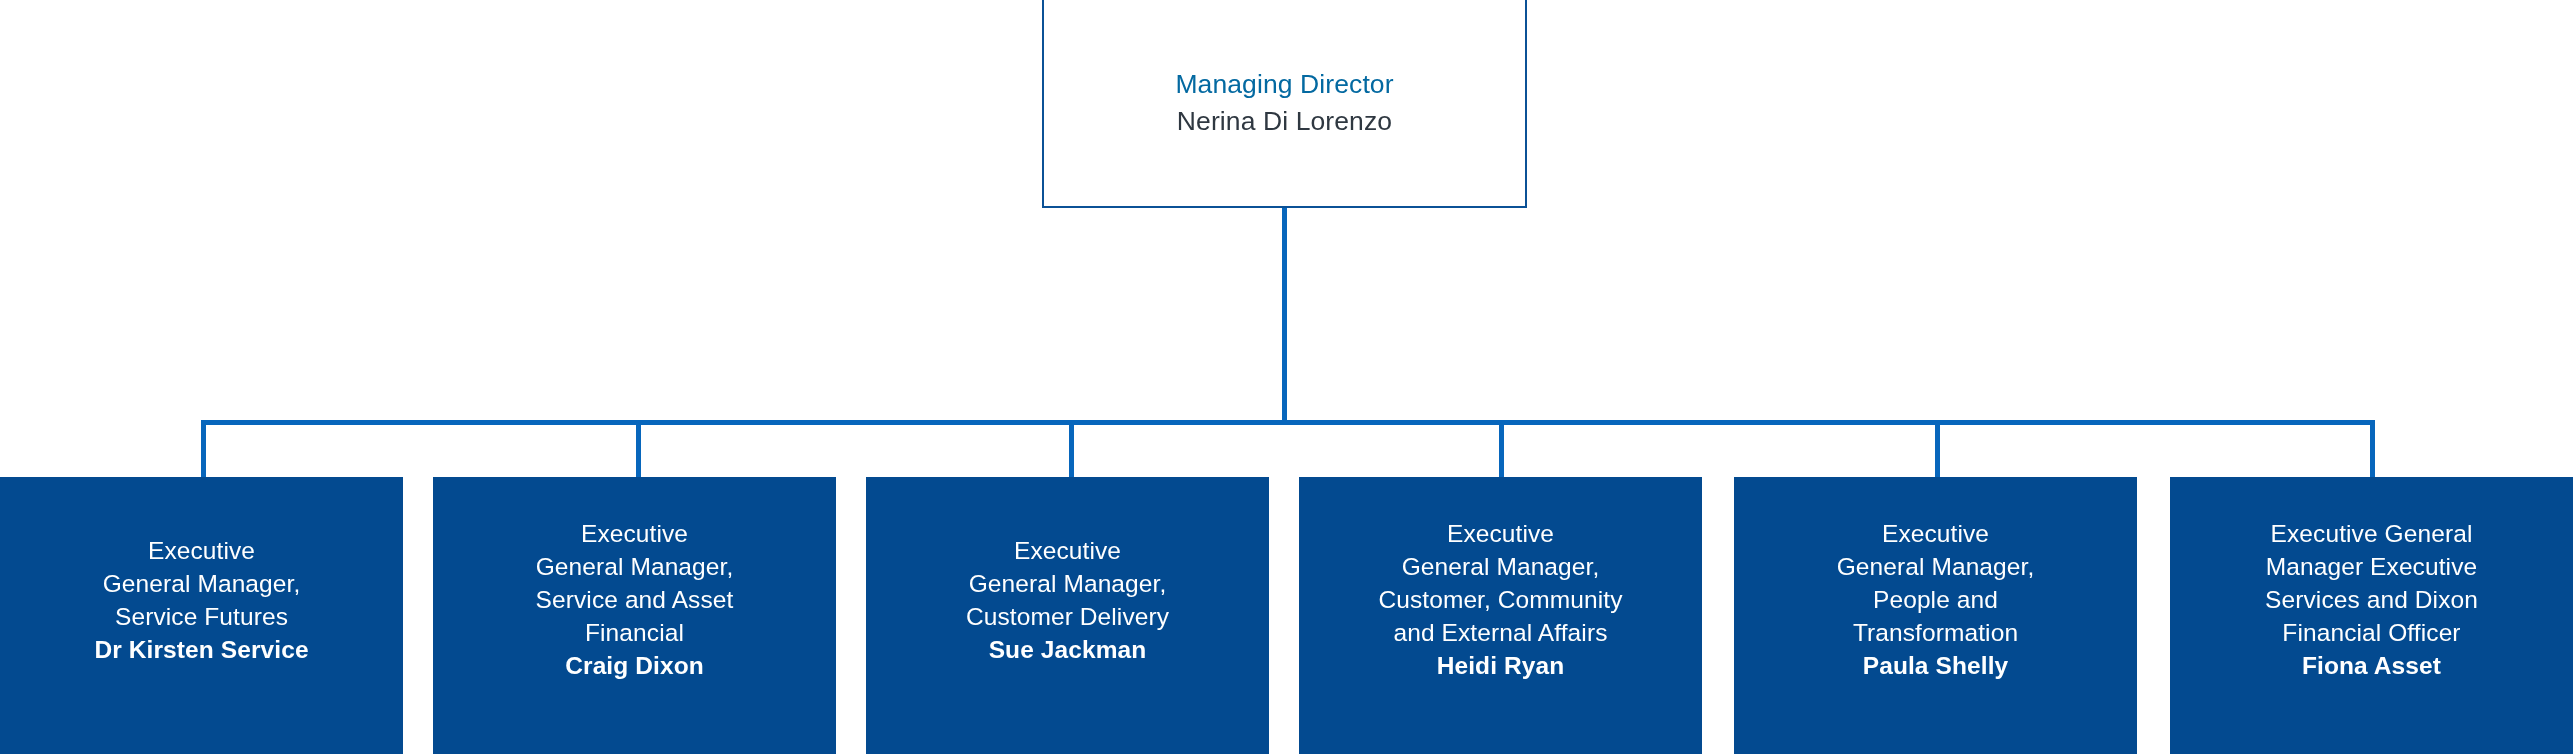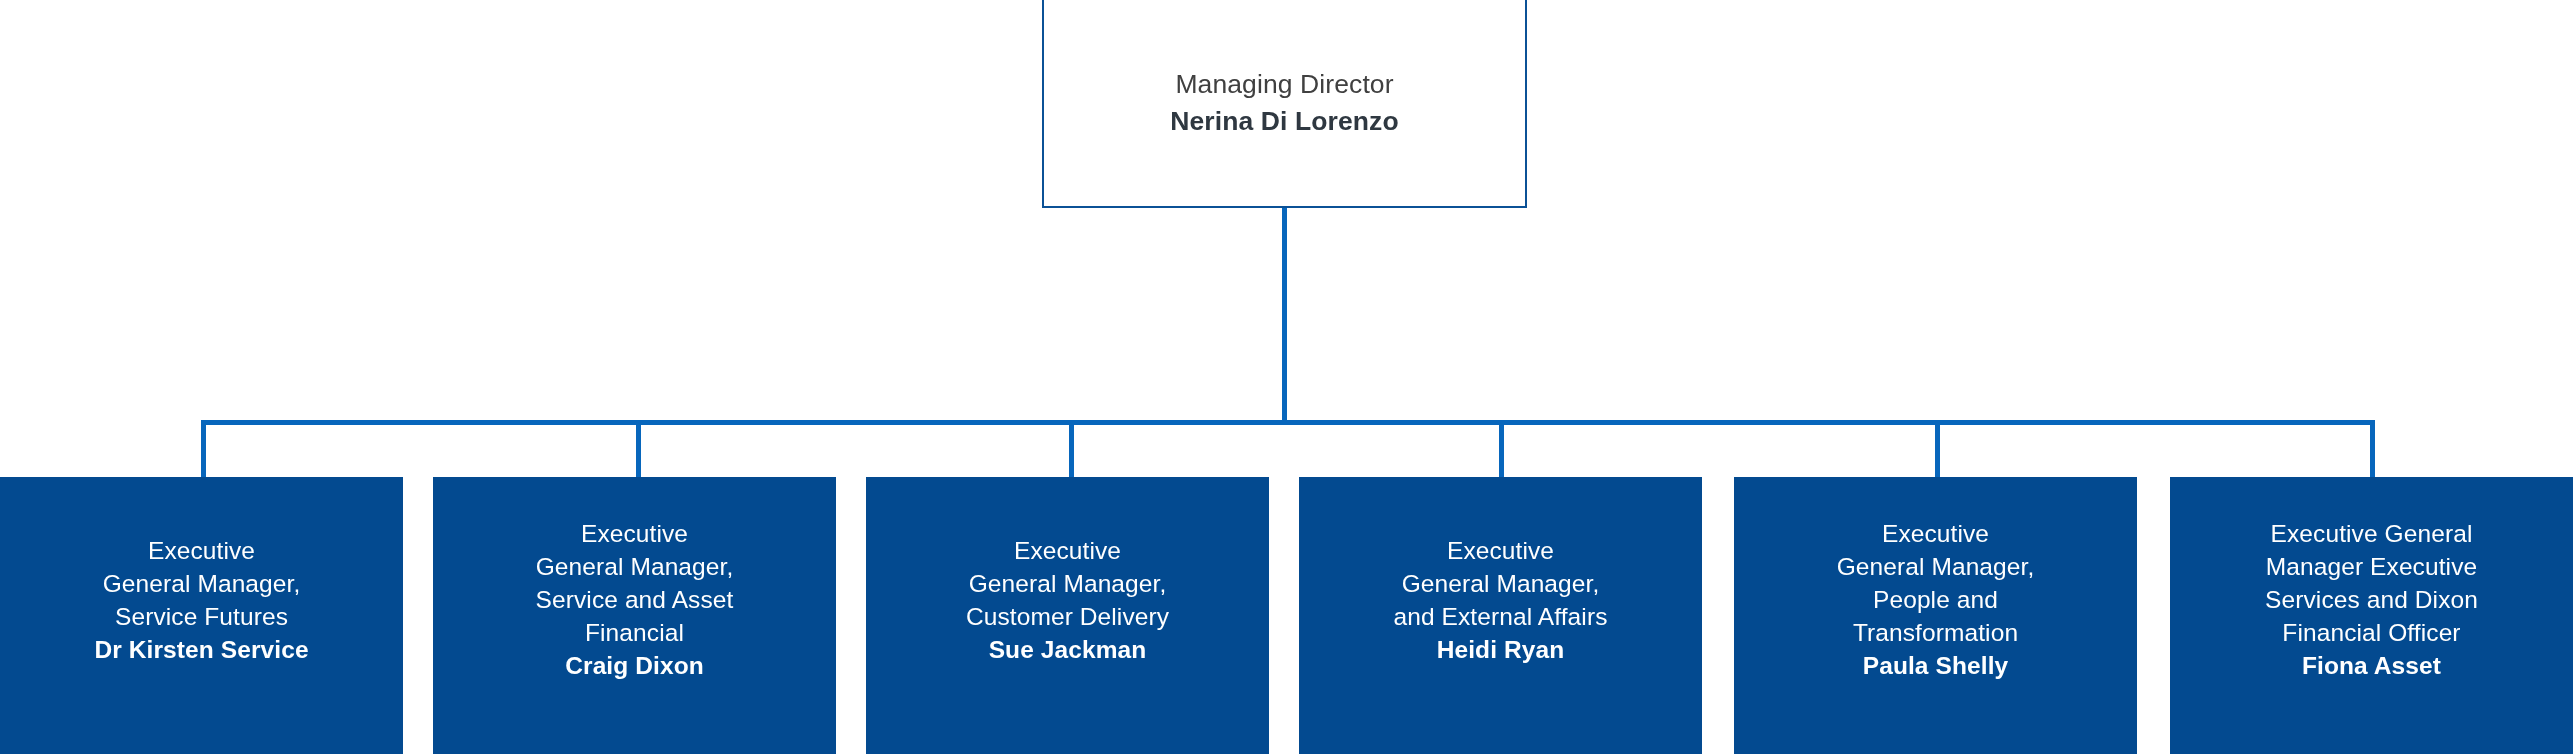--- a/index.html
+++ b/index.html
@@ -35,7 +35,7 @@
     text-align: center;
   }
   .md-title {
-    color: #404040;
+    color: #0369a1;
     font-size: 26.5px;
     line-height: 37px;
     font-weight: 400;

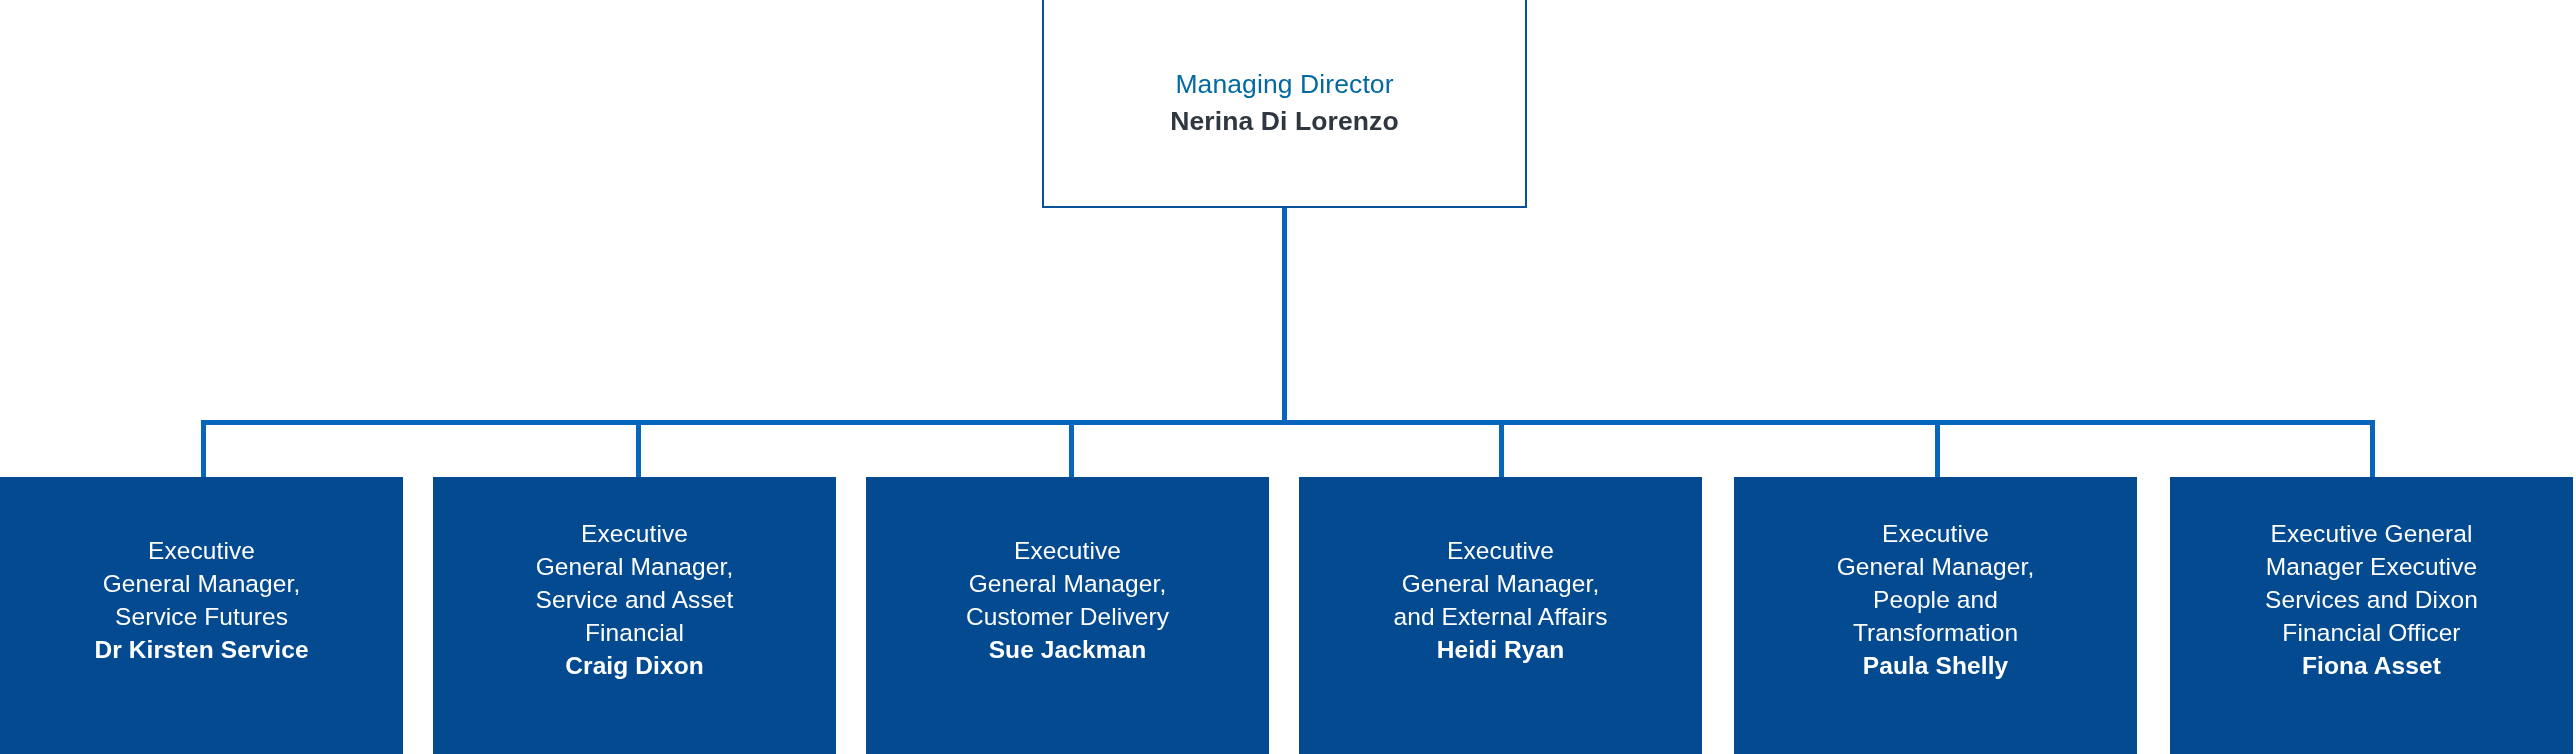--- a/index.html
+++ b/index.html
@@ -45,7 +45,7 @@
     color: #2F3841;
     font-size: 26.5px;
     line-height: 37px;
-    font-weight: 700;
+    font-weight: 400;
     letter-spacing: 0.1px;
   }
 

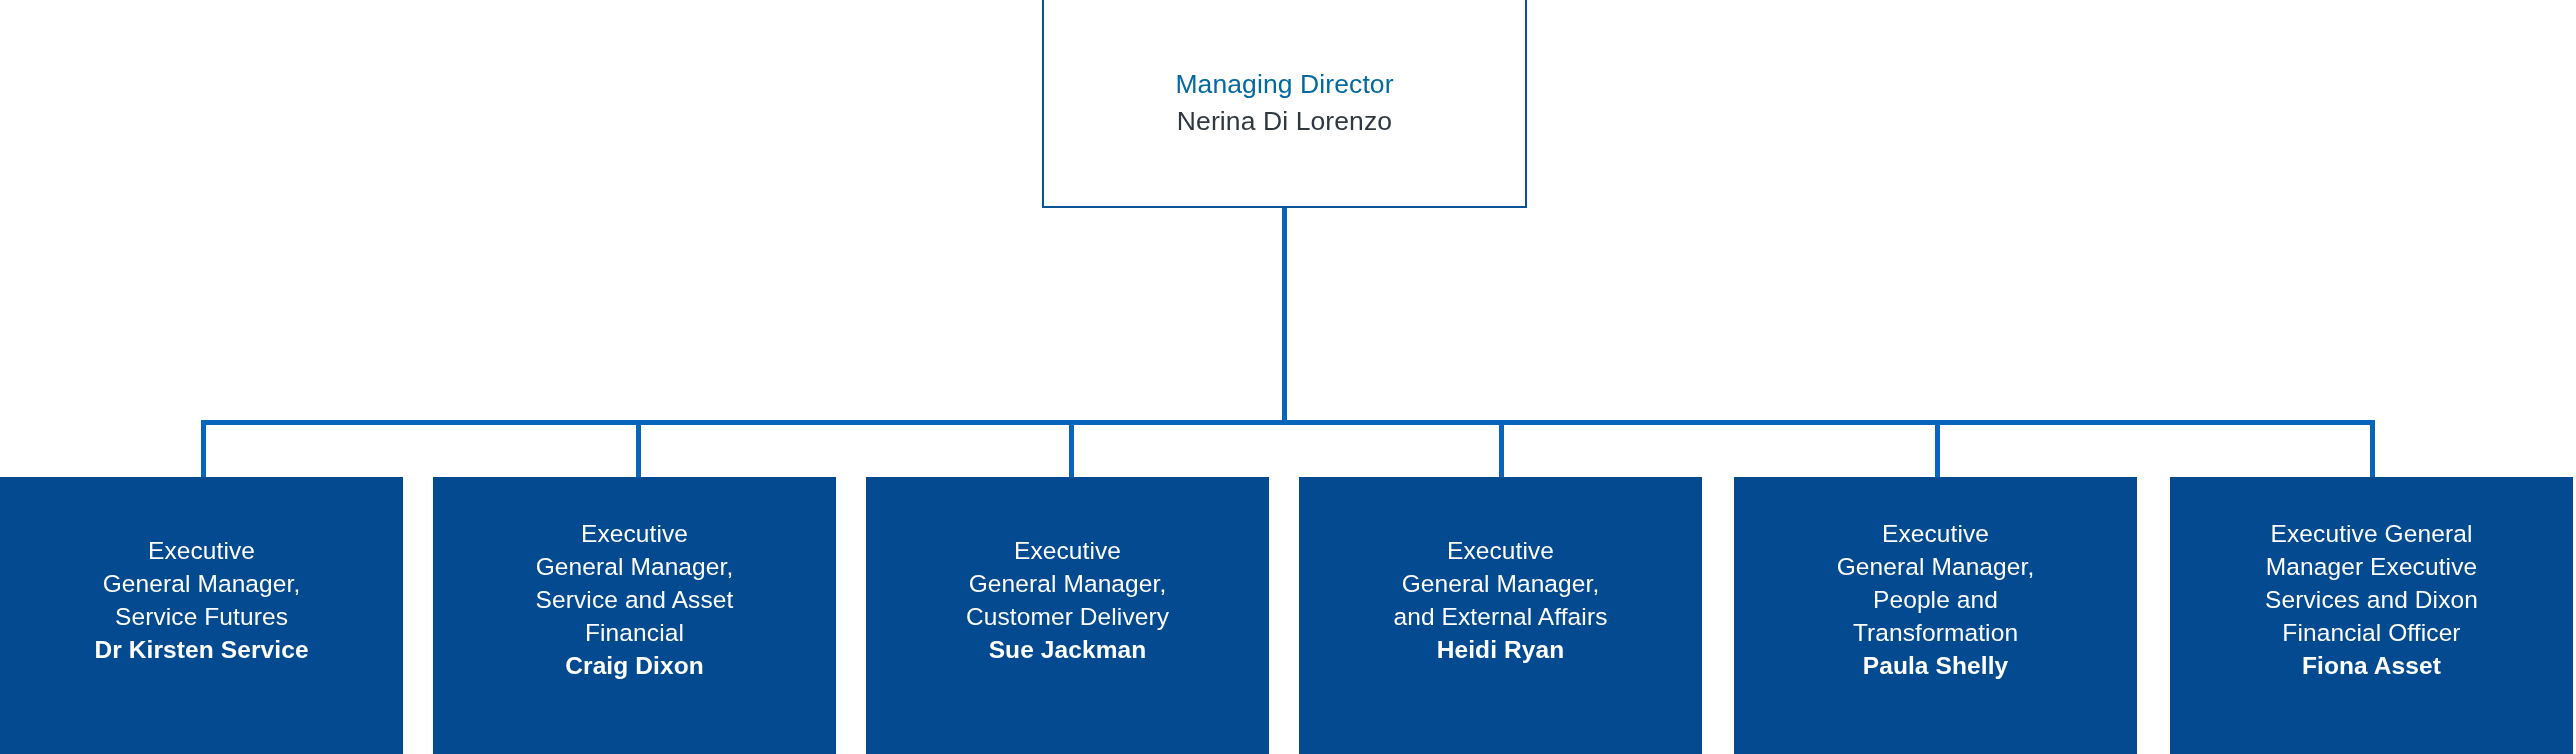--- a/index.html
+++ b/index.html
@@ -158,6 +158,7 @@
     <div class="exec-box" style="left:1299px;">
       <div class="exec-title">Executive</div>
       <div class="exec-title">General Manager,</div>
+      <div class="exec-title">Customer, Community</div>
       <div class="exec-title">and External Affairs</div>
       <div class="exec-name">Heidi Ryan</div>
     </div>

